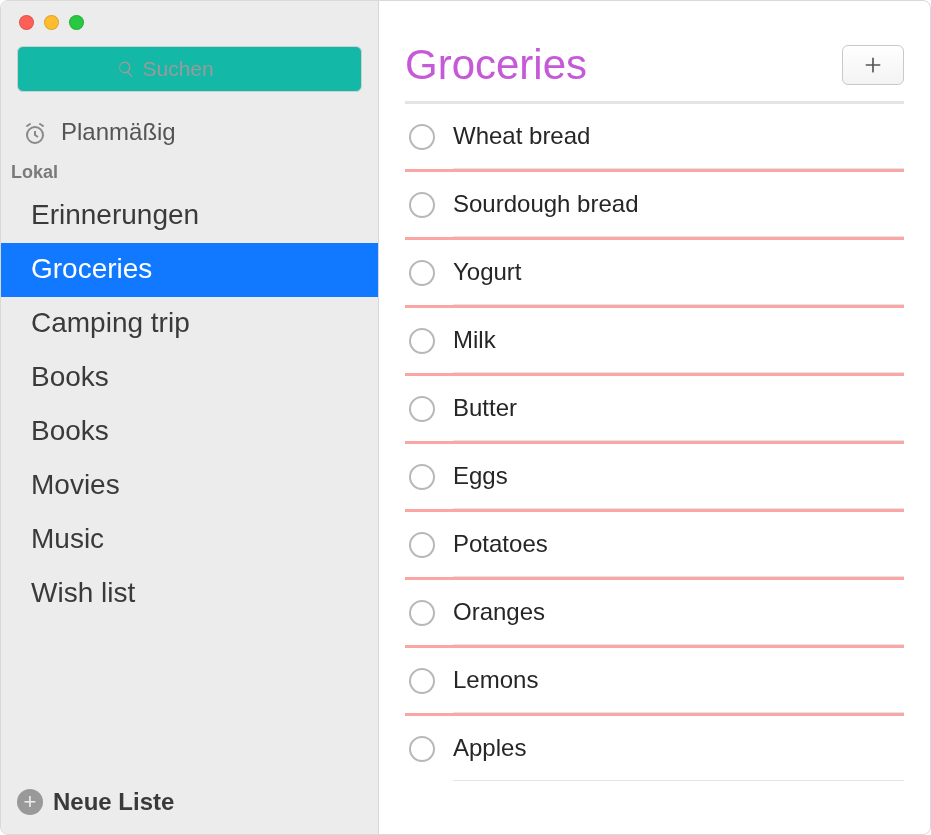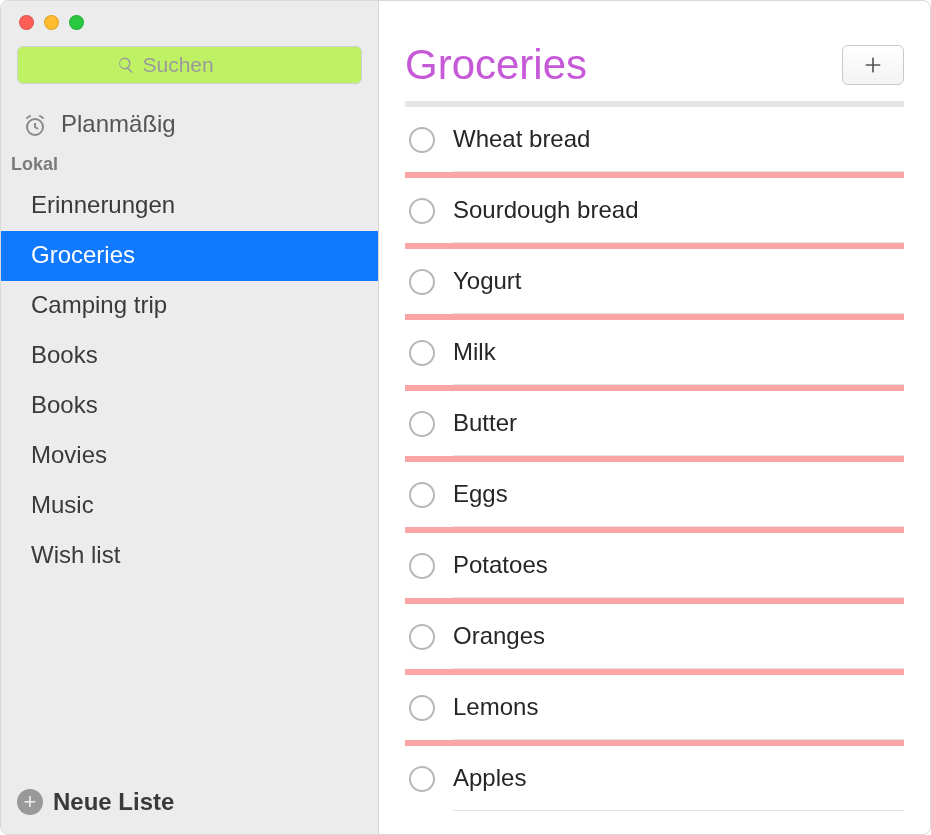--- a/index.html
+++ b/index.html
@@ -42,10 +42,10 @@
 
   .search-wrap {
     margin: 6px 16px 14px 16px;
-    background:#bef264;
+    background:#14b8a6;
     border:1px solid #cfcfcf;
     border-radius:6px;
-    height:38px;
+    height:46px;
     display:flex;
     align-items:center;
     justify-content:center;

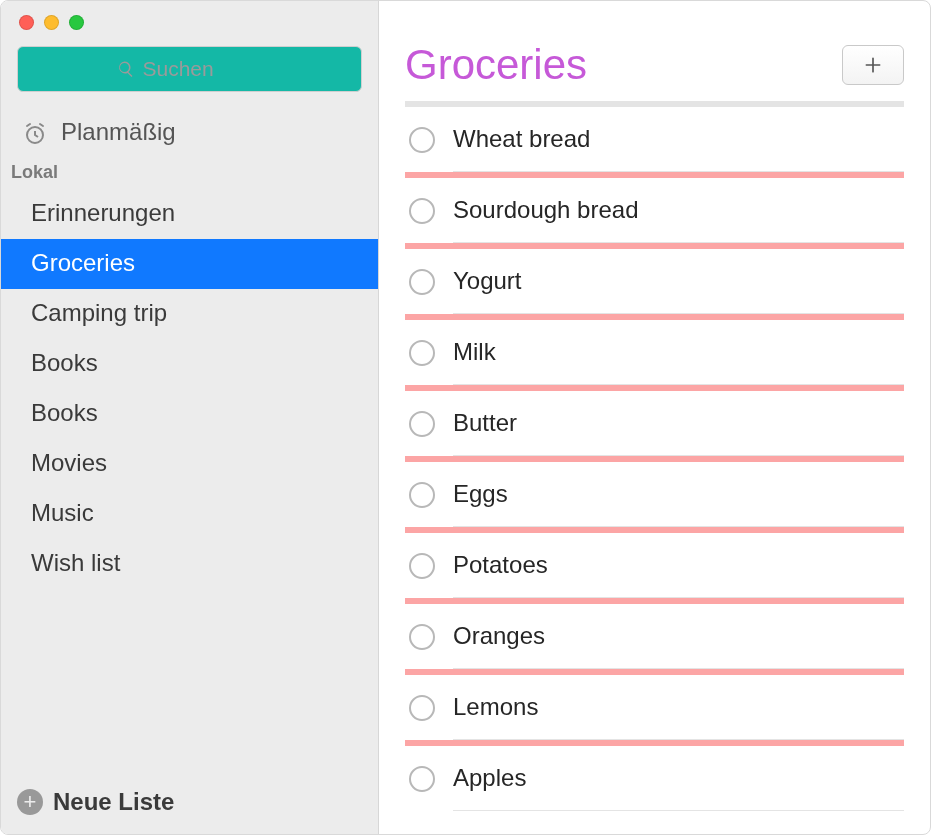--- a/index.html
+++ b/index.html
@@ -135,7 +135,7 @@
     display:flex;
     align-items:center;
     min-height:66px;
-    border-top:6px solid #fca5a5;
+    border-top:3px solid #fca5a5;
     padding-left:4px;
   }
   .reminder-row:first-child { border-top-color:#e4e4e4; }

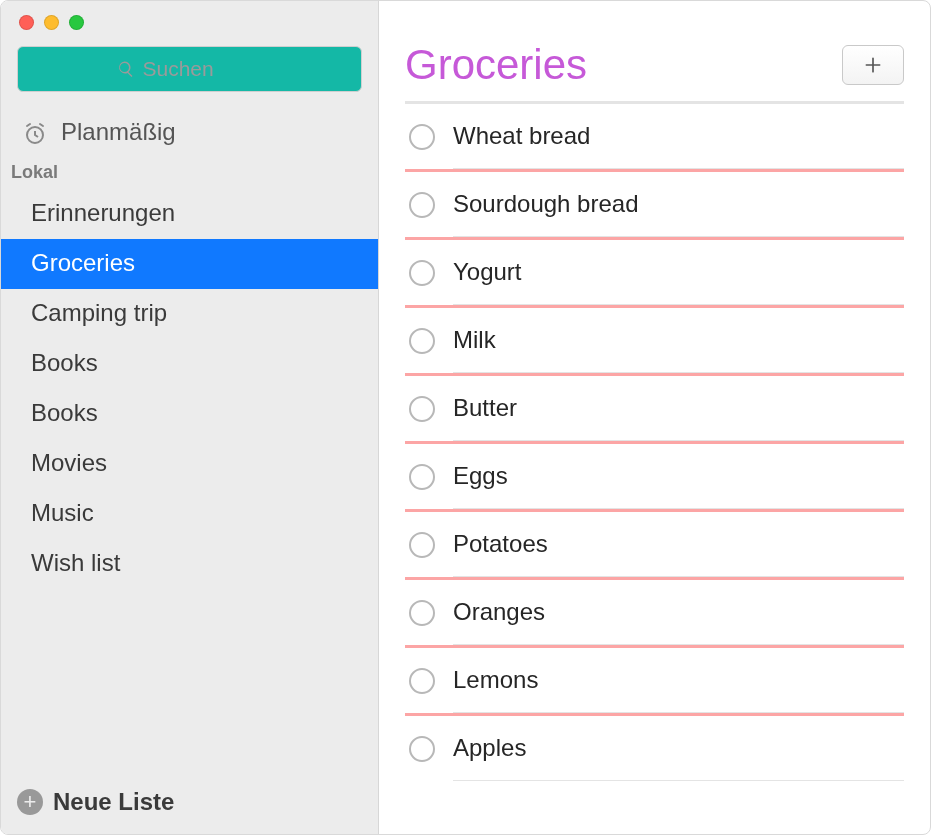--- a/index.html
+++ b/index.html
@@ -79,7 +79,7 @@
   }
   .list-item {
     padding: 10px 22px 12px 30px;
-    font-size:24px;
+    font-size:28px;
     color:#3a3a3a;
     cursor:default;
   }

